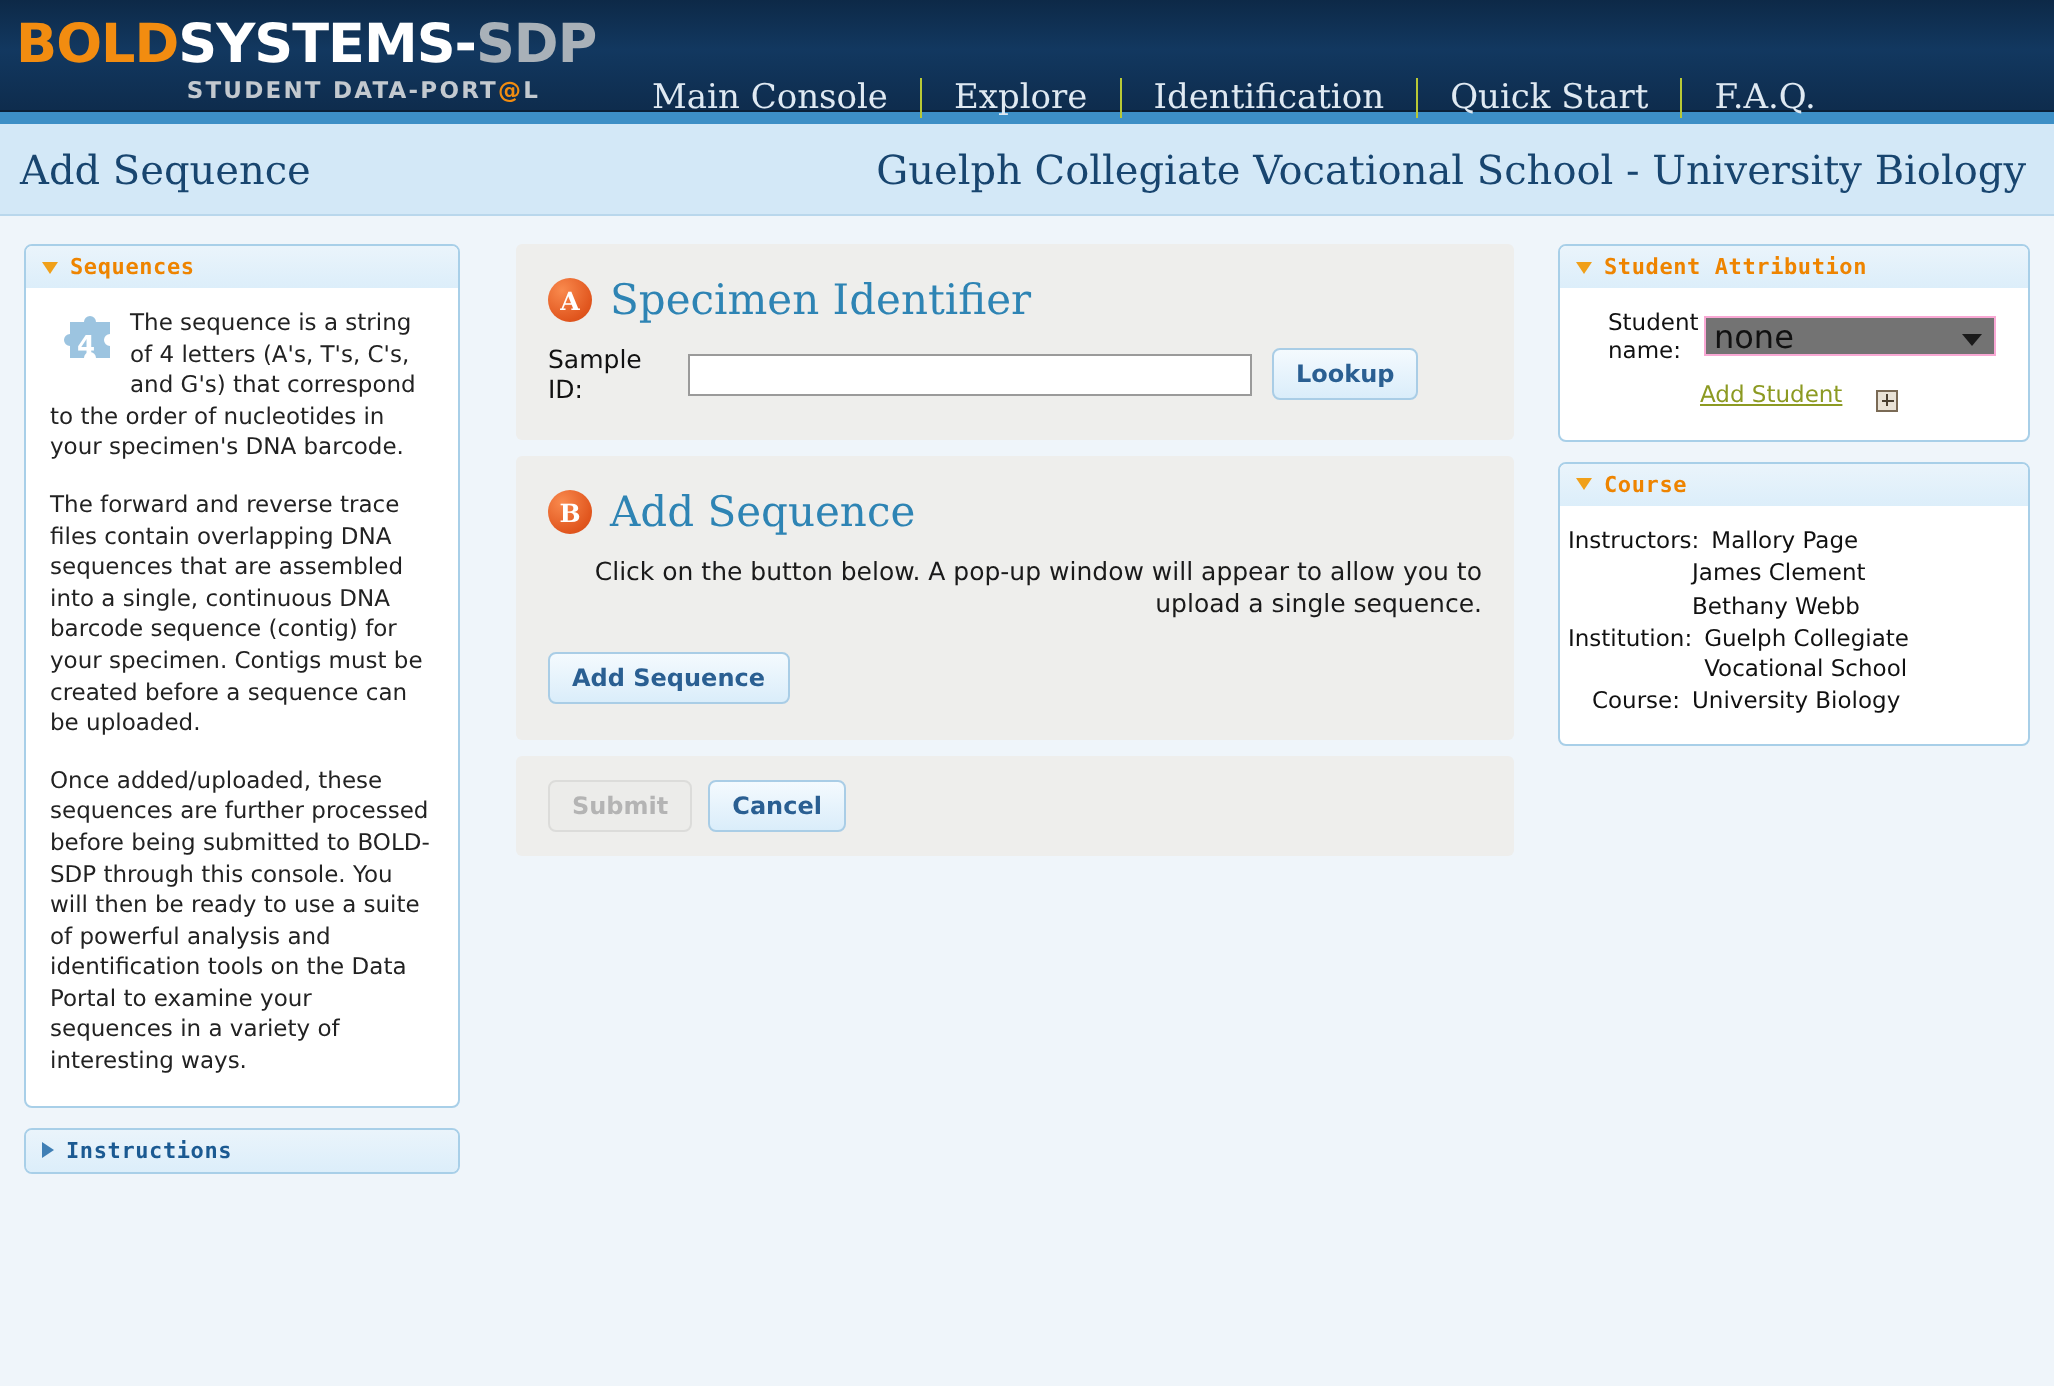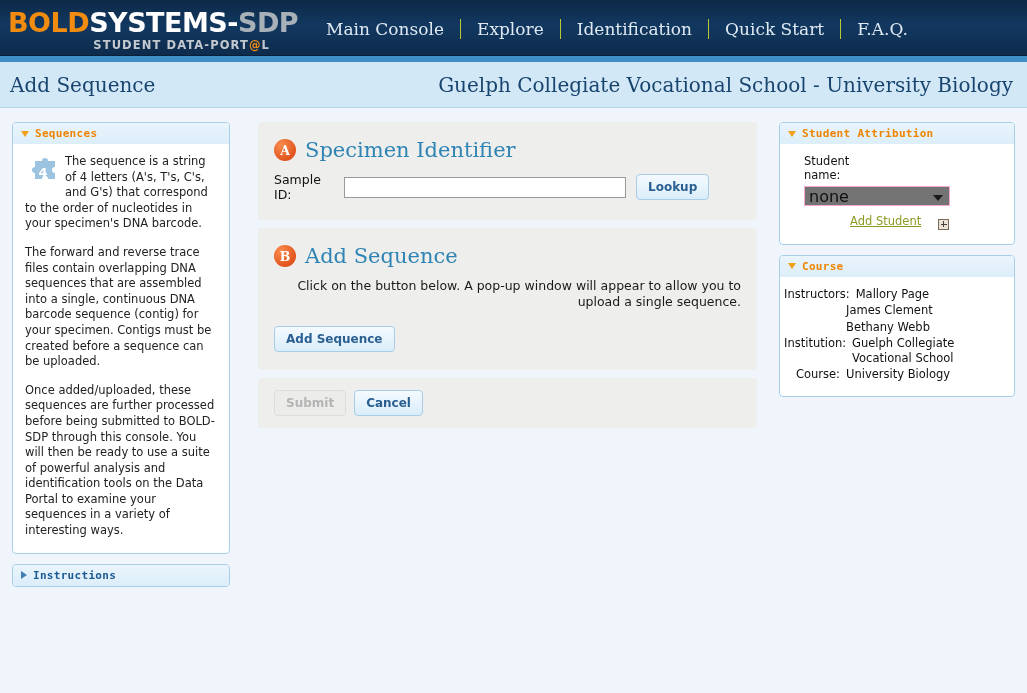--- a/index.html
+++ b/index.html
@@ -49,7 +49,7 @@
 
   .main-nav {
     position: absolute;
-    left: 310px; top: 19px;
+    left: 310px; top: 39px;
     display: flex;
     align-items: center;
   }

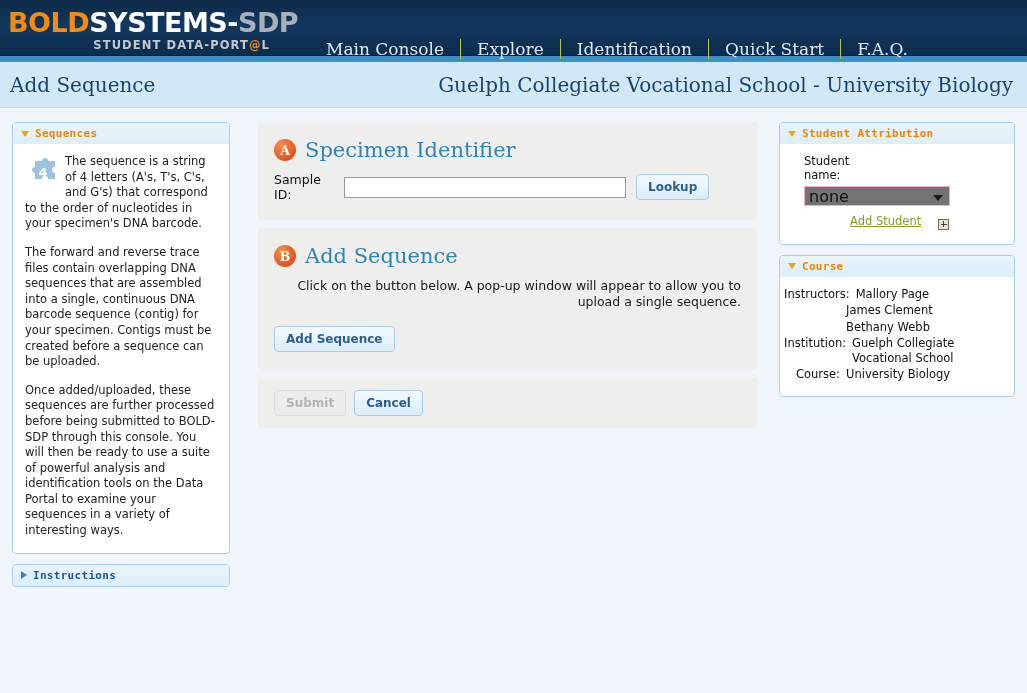--- a/index.html
+++ b/index.html
@@ -251,9 +251,9 @@
   .rp-value { flex: 1 1 auto; }
   .student-row {
     display: flex;
+    align-items: center;
     gap: 4px;
     padding-left: 12px;
-    flex-direction: column;
   }
   .student-label {
     font-size: 11.5px;

